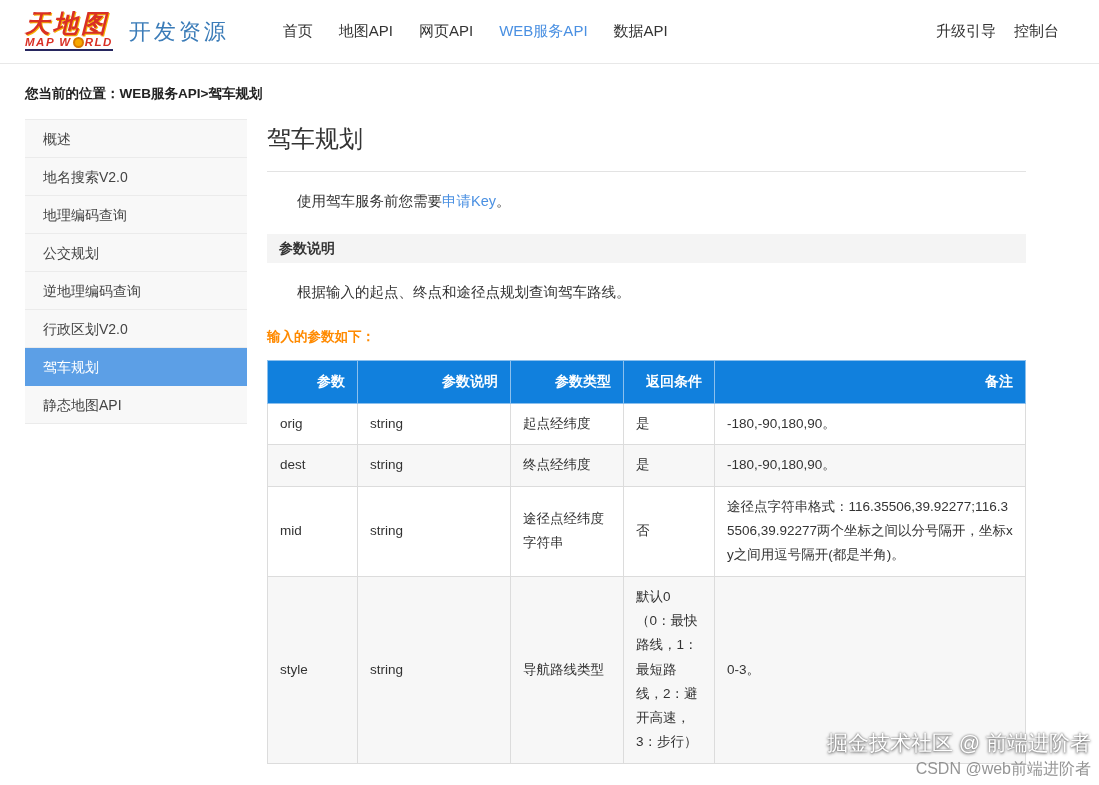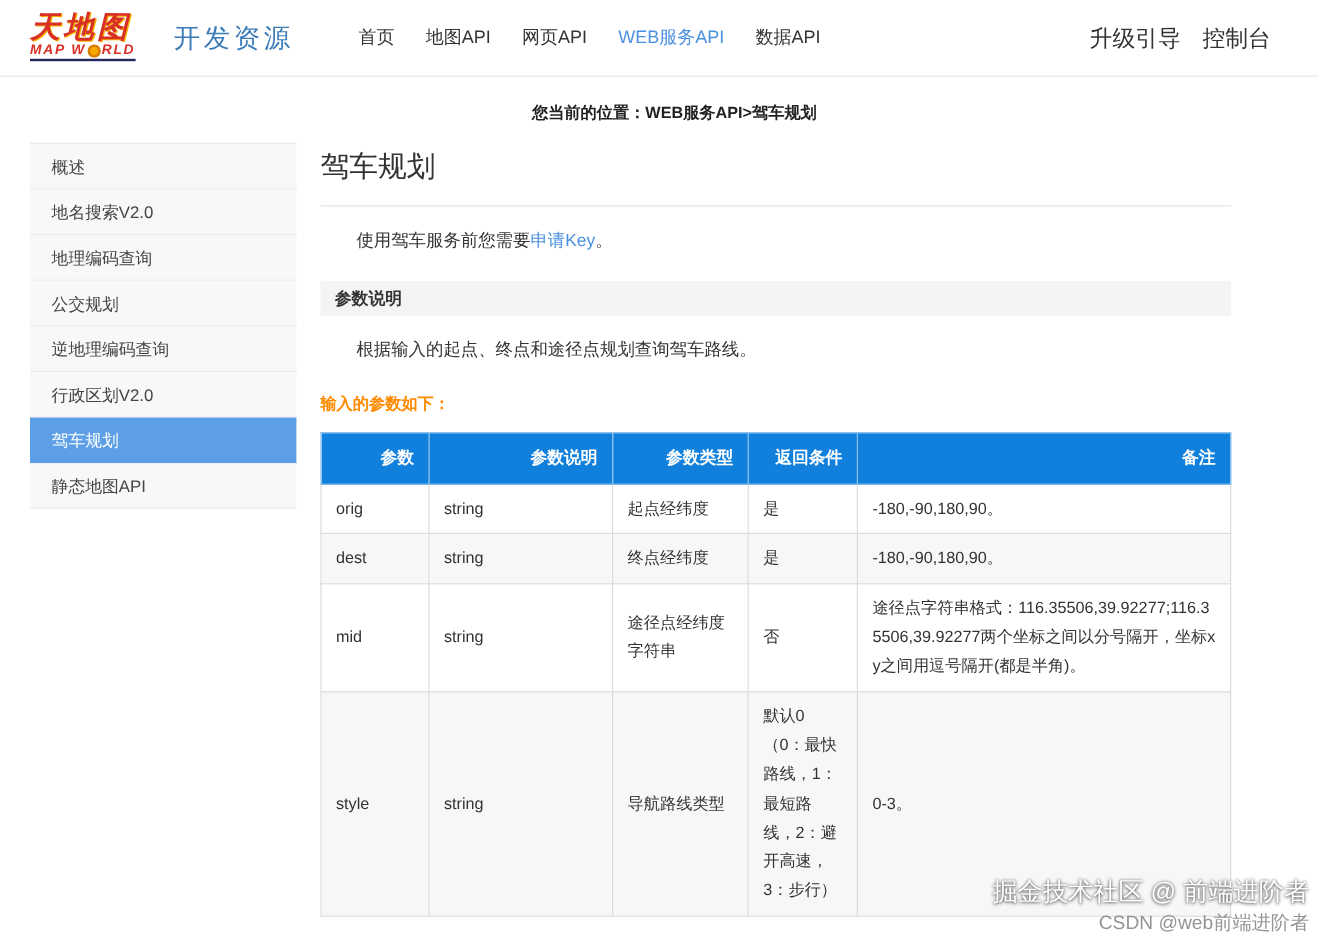--- a/index.html
+++ b/index.html
@@ -11,7 +11,7 @@
 
   
   .topbar { height:64px; display:flex; align-items:center; padding:0 40px 0 25px; border-bottom:1px solid #e8e8e8; background:#fff; }
-  .logo { margin-right:32px; cursor:pointer; padding-bottom:2px; }
+  .logo { margin-right:16px; cursor:pointer; padding-bottom:2px; }
   .logo-cn { font-size:25px; font-weight:bold; font-style:italic; color:#d93025; line-height:1.05; letter-spacing:3px; text-shadow:1px 1px 0 #f6b300; }
   .logo-en { display:flex; align-items:center; font-size:11.5px; font-weight:bold; font-style:italic; color:#d93025; letter-spacing:1.5px; border-bottom:2px solid #27275f; padding-bottom:1px; }
   .globe-icon { width:11px; height:11px; border-radius:50%; background:#f6a800; border:2px solid #d97a00; display:inline-block; margin:0 1px; }

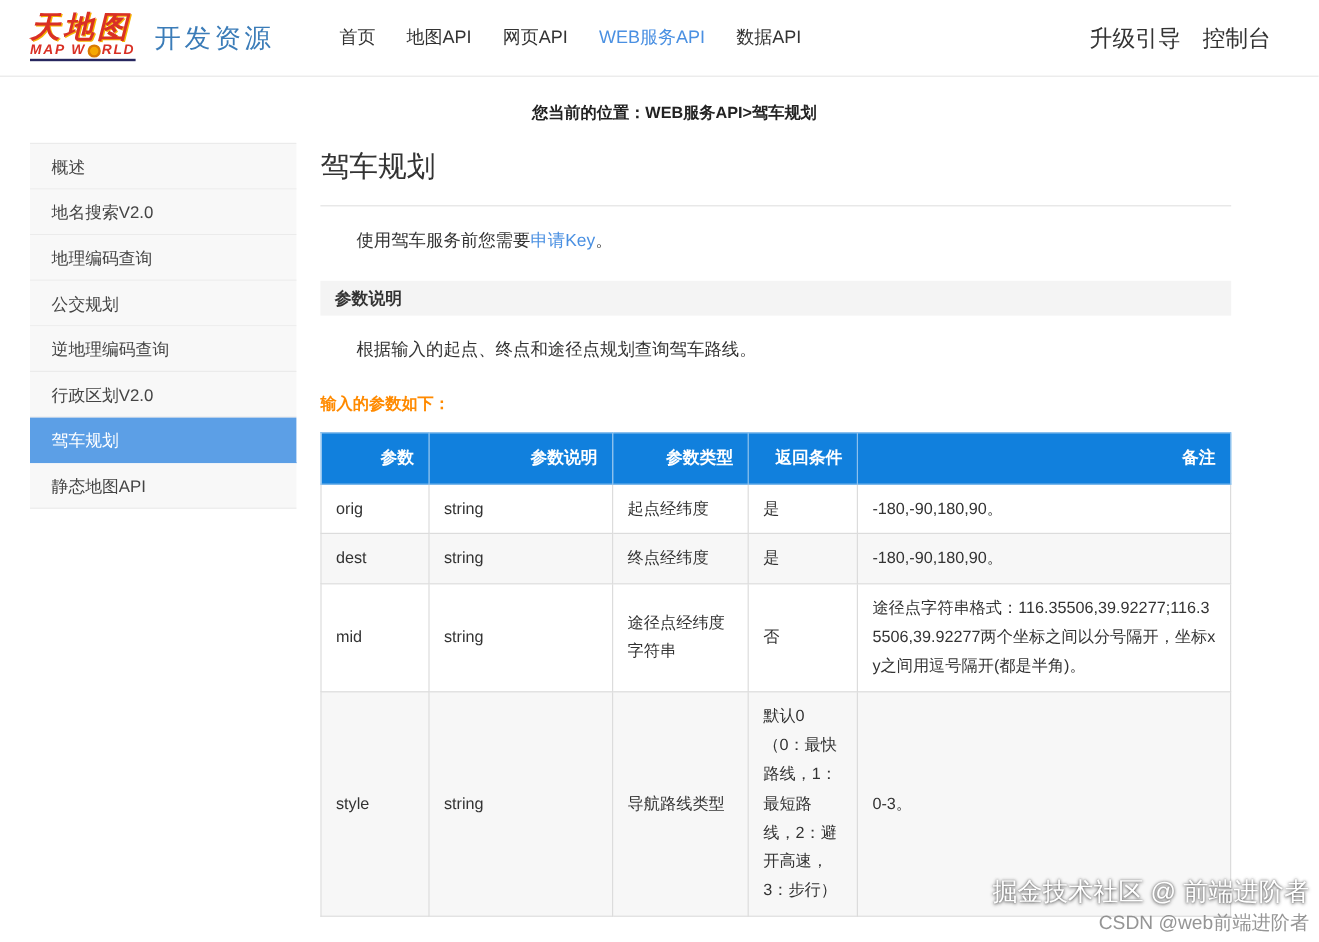--- a/index.html
+++ b/index.html
@@ -19,7 +19,7 @@
   .main-nav { display:flex; gap:26px; font-size:15px; }
   .nav-item { color:#333; cursor:pointer; white-space:nowrap; }
   .nav-item.active { color:#4a90e2; }
-  .right-nav { margin-left:auto; display:flex; gap:18px; font-size:19px; }
+  .right-nav { margin-left:auto; display:flex; gap:18px; font-size:15px; }
   .right-nav .nav-item { color:#333; }
 
   

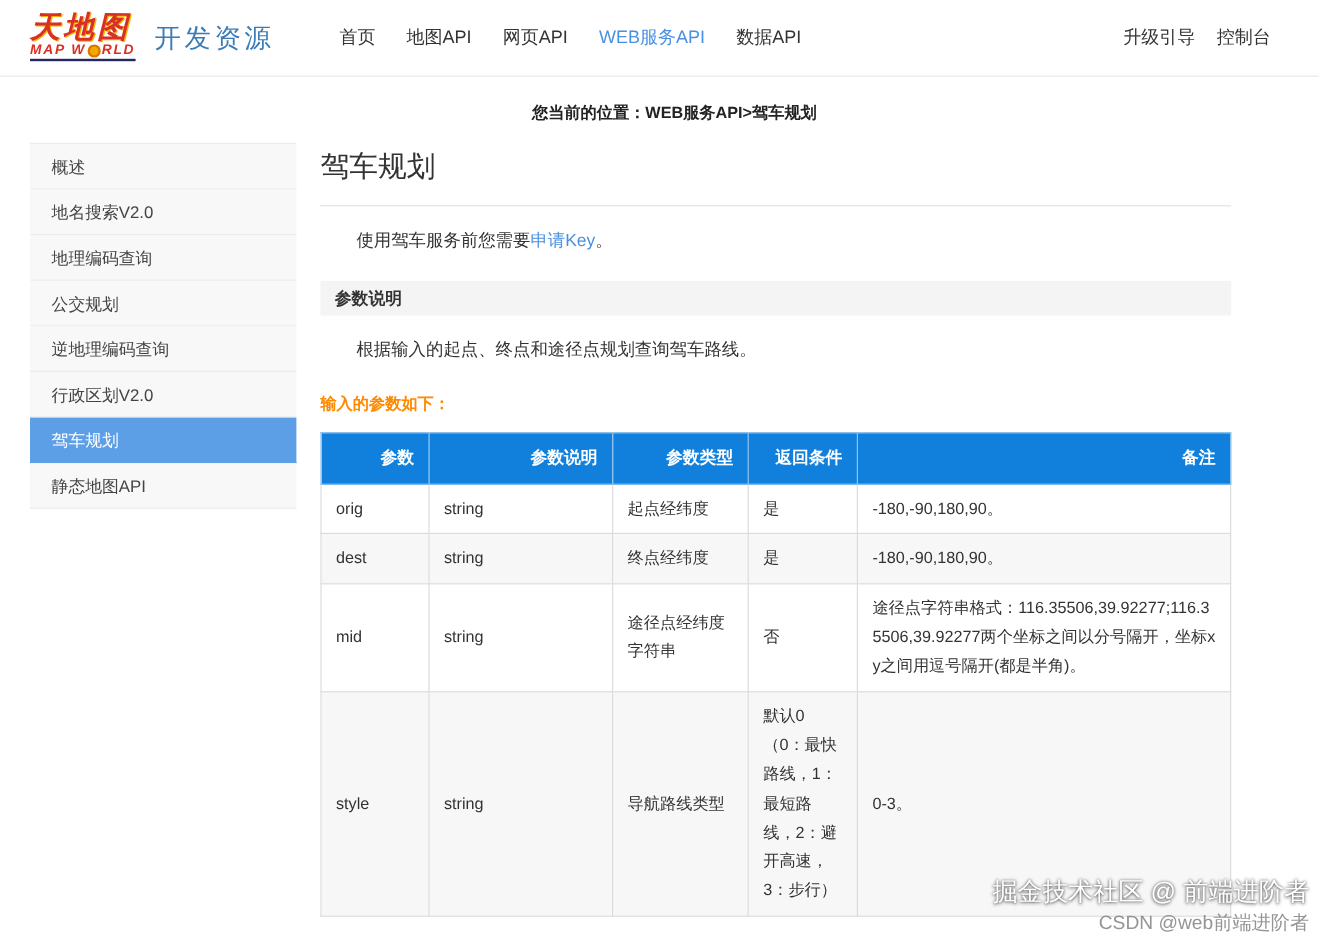--- a/index.html
+++ b/index.html
@@ -23,7 +23,7 @@
   .right-nav .nav-item { color:#333; }
 
   
-  .breadcrumb { padding:21px 0 16px 25px; font-size:13.5px; font-weight:bold; color:#222;text-align:center; }
+  .breadcrumb { padding:21px 0 16px 25px; font-size:13.5px; font-weight:bold; color:#222; }
 
   
   .content { display:flex; align-items:flex-start; padding:0 73px 0 25px; }

